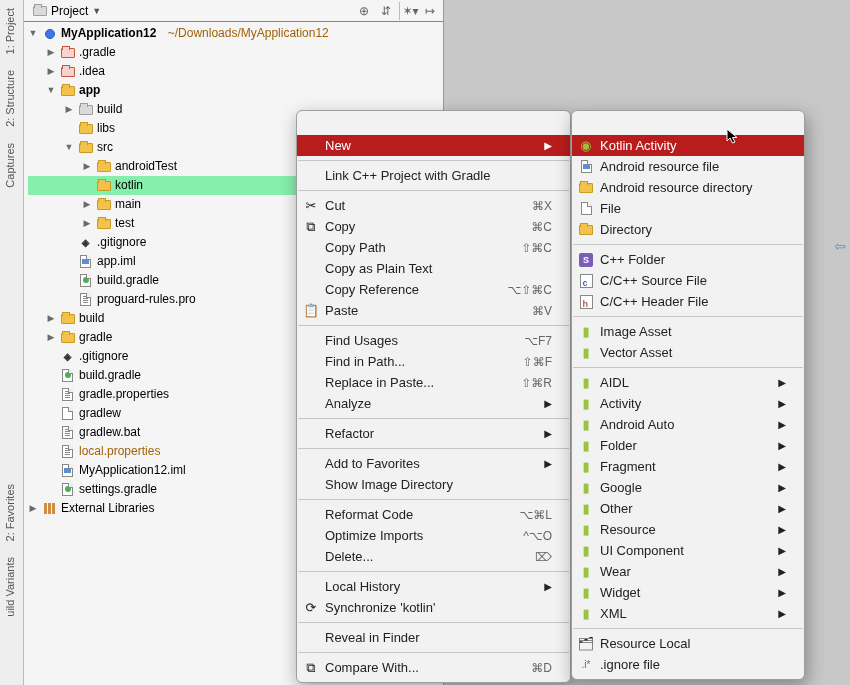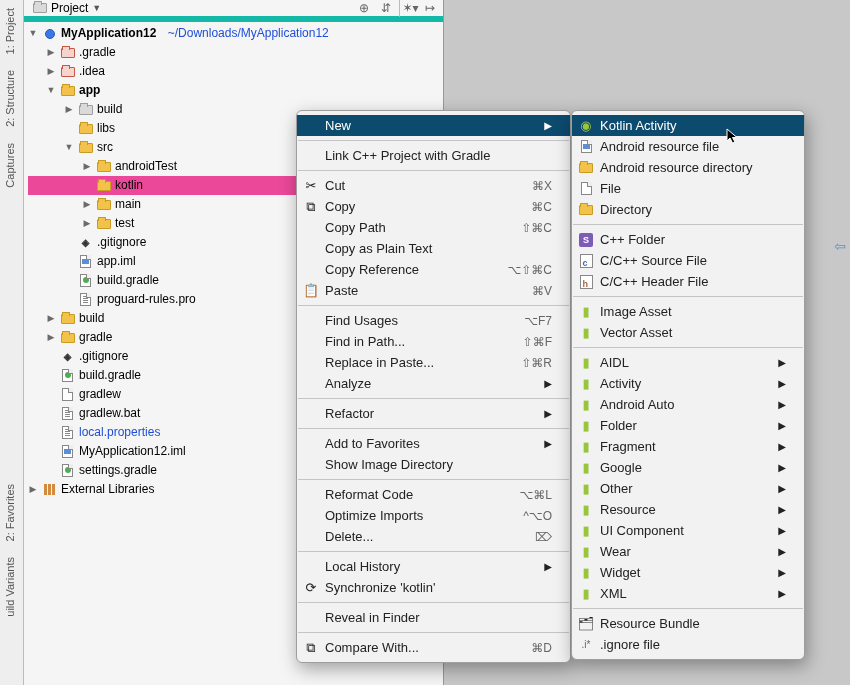--- a/index.html
+++ b/index.html
@@ -42,7 +42,7 @@
   }
   .panel-header {
     height: 22px;
-    border-bottom: 6px solid #14b8a6;
+    border-bottom: 1px solid #14b8a6;
     display: flex;
     align-items: center;
     padding: 0 4px;

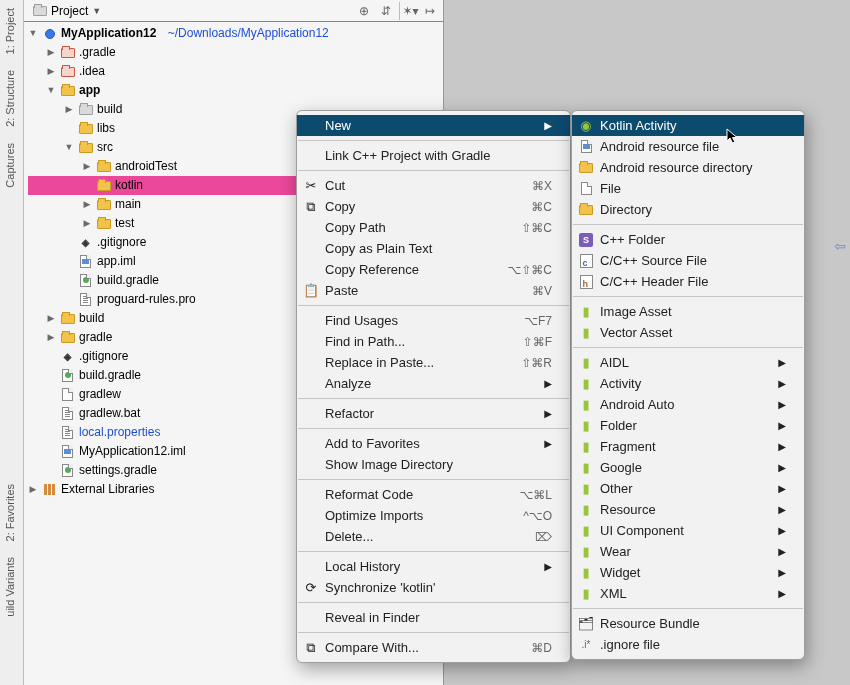--- a/index.html
+++ b/index.html
@@ -100,7 +100,7 @@
   .git-icon { font-weight:bold; font-size:10px; color:#333; }
   .libs-icon { display:flex; gap:1px; }
   .libs-icon span { width:3px;height:11px;background:#d28b3f; }
-  .muted { color: #1d4ed8; }
+  .muted { color: #a16207; }
   
   .menu {
     position: absolute;

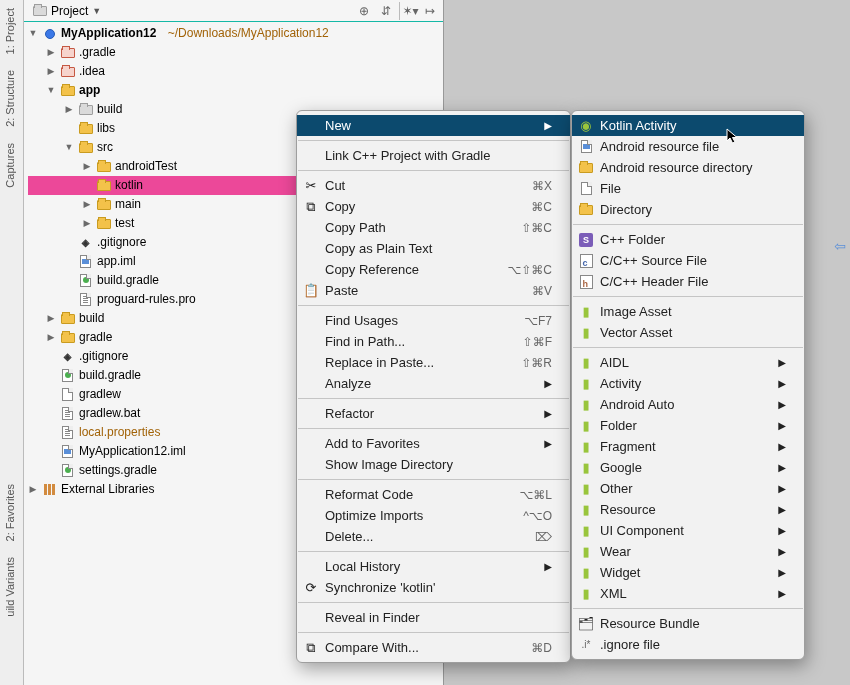--- a/index.html
+++ b/index.html
@@ -120,7 +120,7 @@
     cursor: pointer;
     gap: 6px;
   }
-  .menu .mi.highlight { background: #0c4a6e; color: #fff; }
+  .menu .mi.highlight { background: #b91c1c; color: #fff; margin-top: 20px; }
   .menu .mi .mi-icon { width: 16px; height: 16px; display:flex;align-items:center;justify-content:center;flex:none; }
   .menu .mi .submenu { margin-left: auto; font-size: 10px; }
   .menu .mi .shortcut { margin-left: auto; color:#666; font-size:12px; padding-left: 24px; }

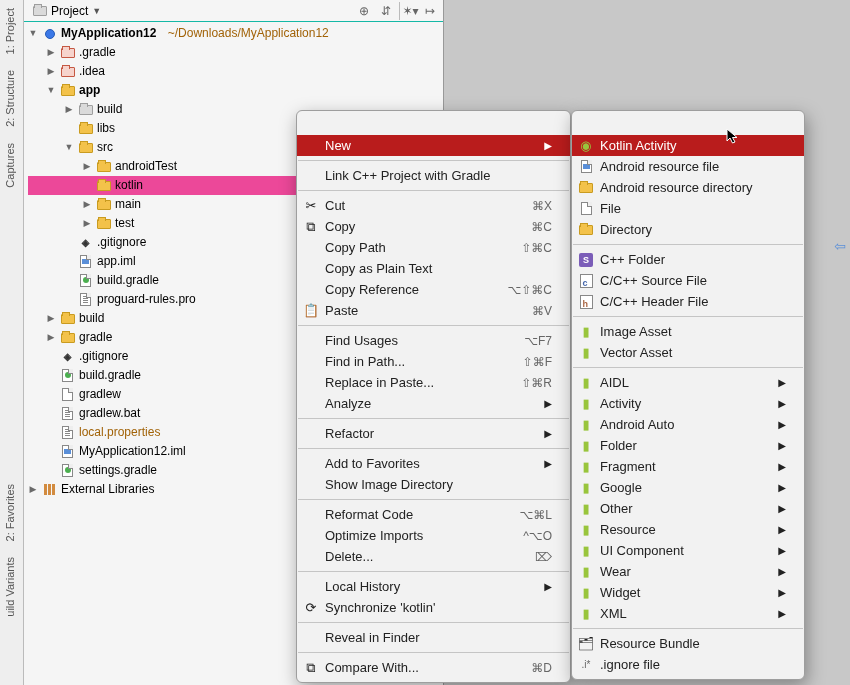--- a/index.html
+++ b/index.html
@@ -75,7 +75,7 @@
     white-space: nowrap;
   }
   .row.bold { font-weight: bold; }
-  .row.sel { background: #ec4899; }
+  .row.sel { background: #86efac; }
   .indent { display: inline-block; width: 14px; }
   .tw {
     width: 10px; text-align: center; font-size: 9px; color: #6a6a6a; cursor: pointer;

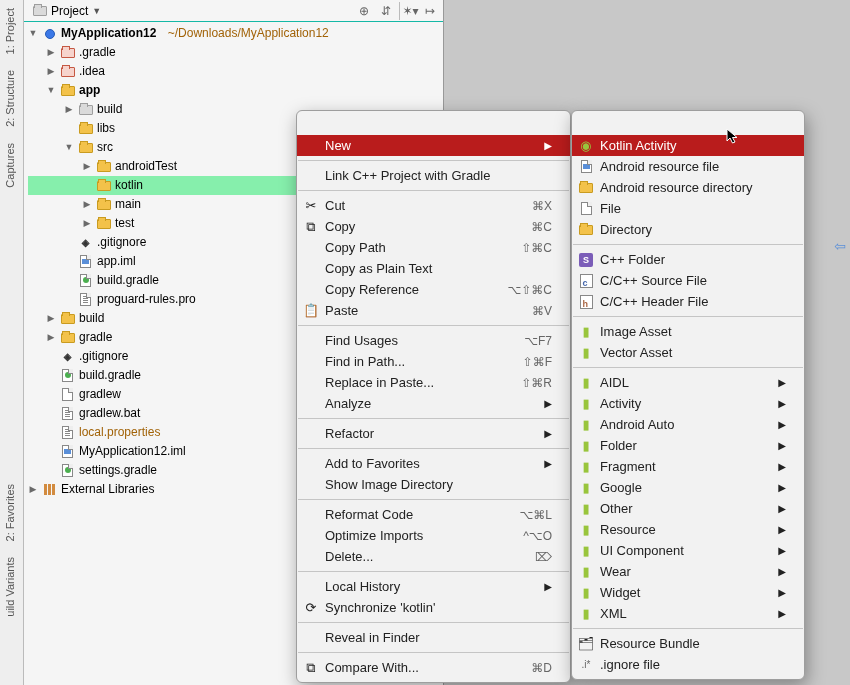--- a/index.html
+++ b/index.html
@@ -343,6 +343,14 @@
         <span class="indent"></span>
         <span class="tw empty">▶</span>
         <span class="ico">
+          <span class="file txt"></span>
+        </span>
+        <span>gradle.properties</span>
+      </div>
+    <div class="row">
+        <span class="indent"></span>
+        <span class="tw empty">▶</span>
+        <span class="ico">
           <span class="file"></span>
         </span>
         <span>gradlew</span>

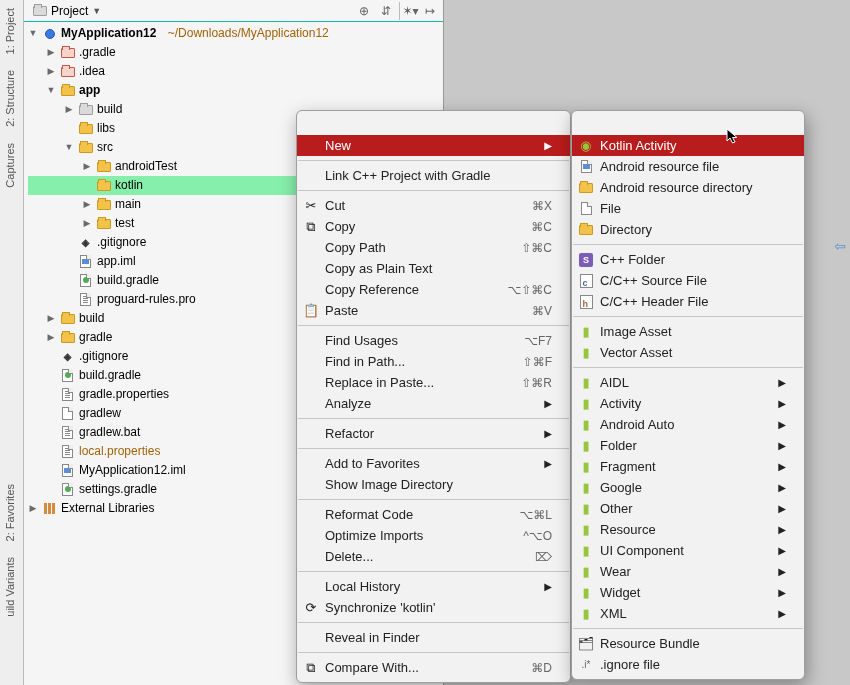--- a/index.html
+++ b/index.html
@@ -639,7 +639,7 @@
   <div class="sep"></div>
   <div class="mi">
       <span class="mi-icon">🗂</span>
-      <span>Resource Bundle</span>
+      <span>Resource Local</span>
     </div>
   <div class="mi">
       <span class="mi-icon" style="font-size:10px;color:#666">.i*</span>

